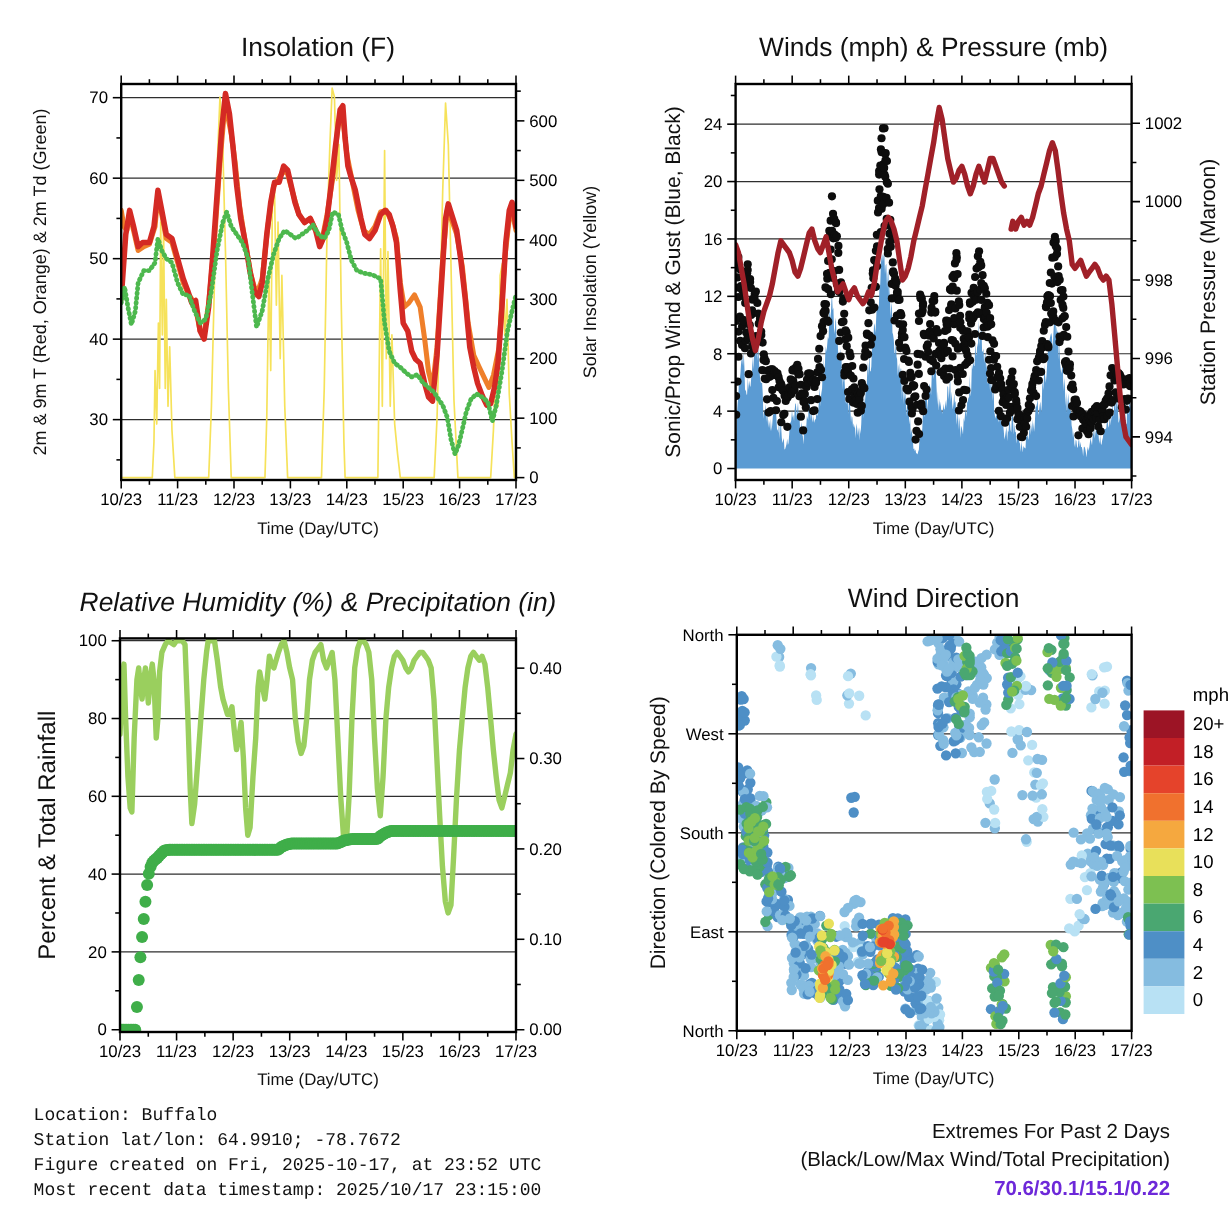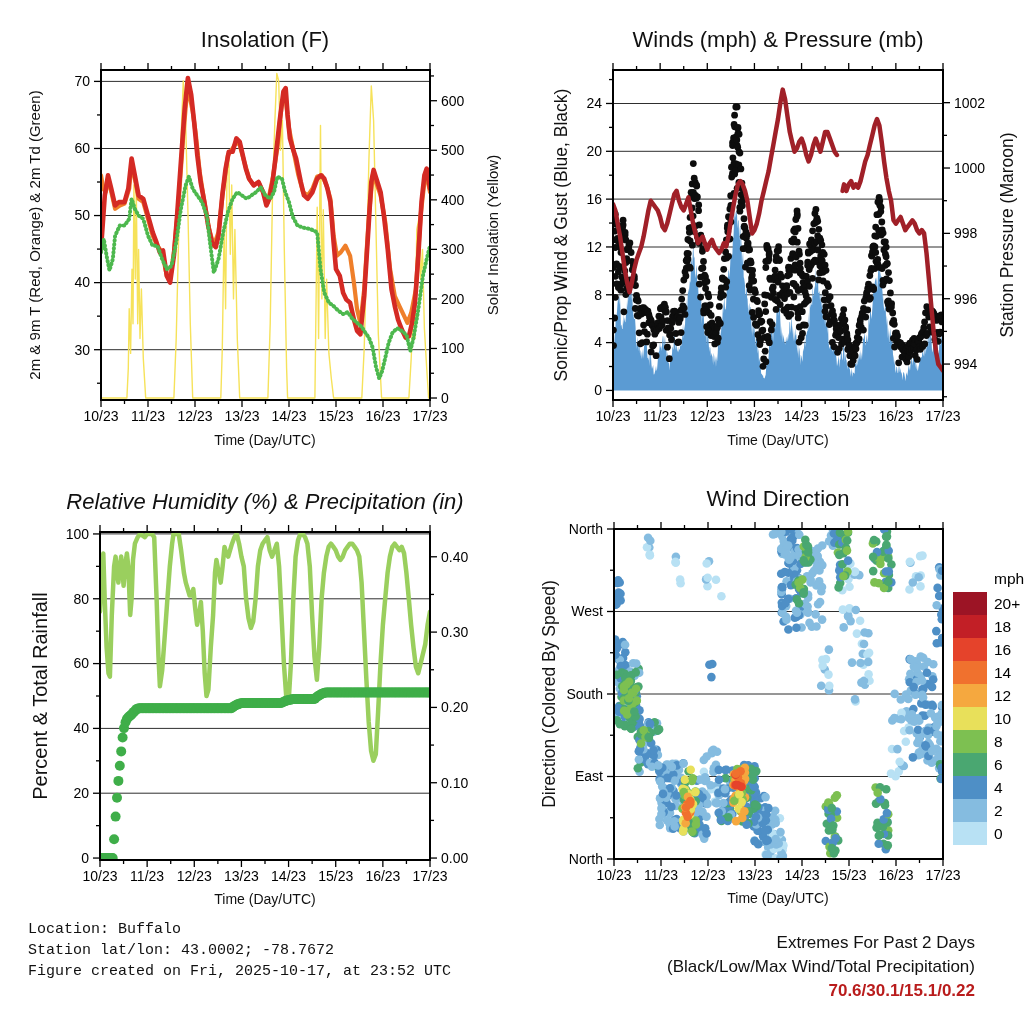--- a/index.html
+++ b/index.html
@@ -2577,7 +2577,7 @@
 
   <div class="footer">
     <div>Location: Buffalo</div>
-    <div>Station lat/lon: 43.0002; -78.7672</div>
+    <div>Station lat/lon: 64.9910; -78.7672</div>
     <div>Figure created on Fri, 2025-10-17, at 23:52 UTC</div>
   </div>
 

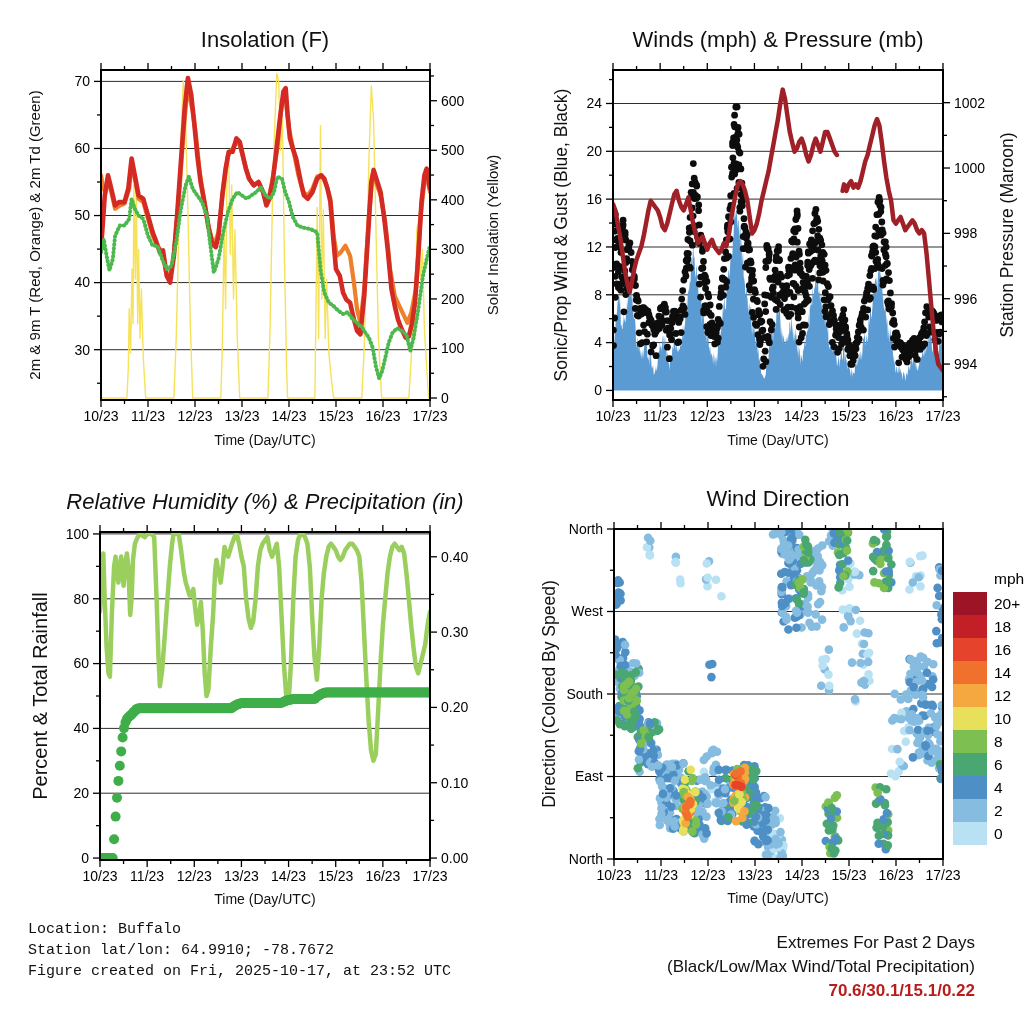--- a/index.html
+++ b/index.html
@@ -2579,6 +2579,7 @@
     <div>Location: Buffalo</div>
     <div>Station lat/lon: 64.9910; -78.7672</div>
     <div>Figure created on Fri, 2025-10-17, at 23:52 UTC</div>
+    <div>Most recent data timestamp: 2025/10/17 23:15:00</div>
   </div>
 
   <div class="extremes">

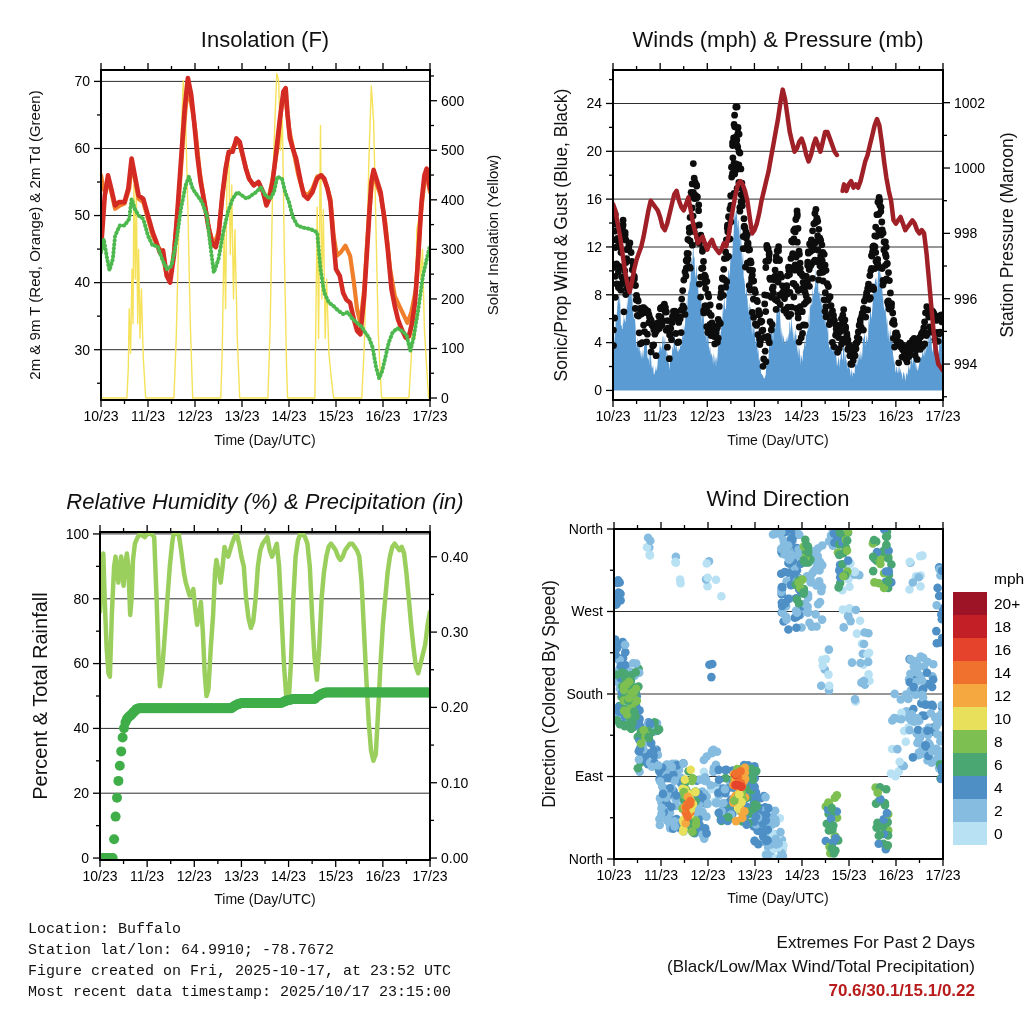--- a/index.html
+++ b/index.html
@@ -2585,7 +2585,7 @@
   <div class="extremes">
     <div>Extremes For Past 2 Days</div>
     <div>(Black/Low/Max Wind/Total Precipitation)</div>
-    <div class="vals" style="color: #b91c1c;">70.6/30.1/15.1/0.22</div>
+    <div class="vals" style="color: #6d28d9;">70.6/30.1/15.1/0.22</div>
   </div>
 </div>
 

